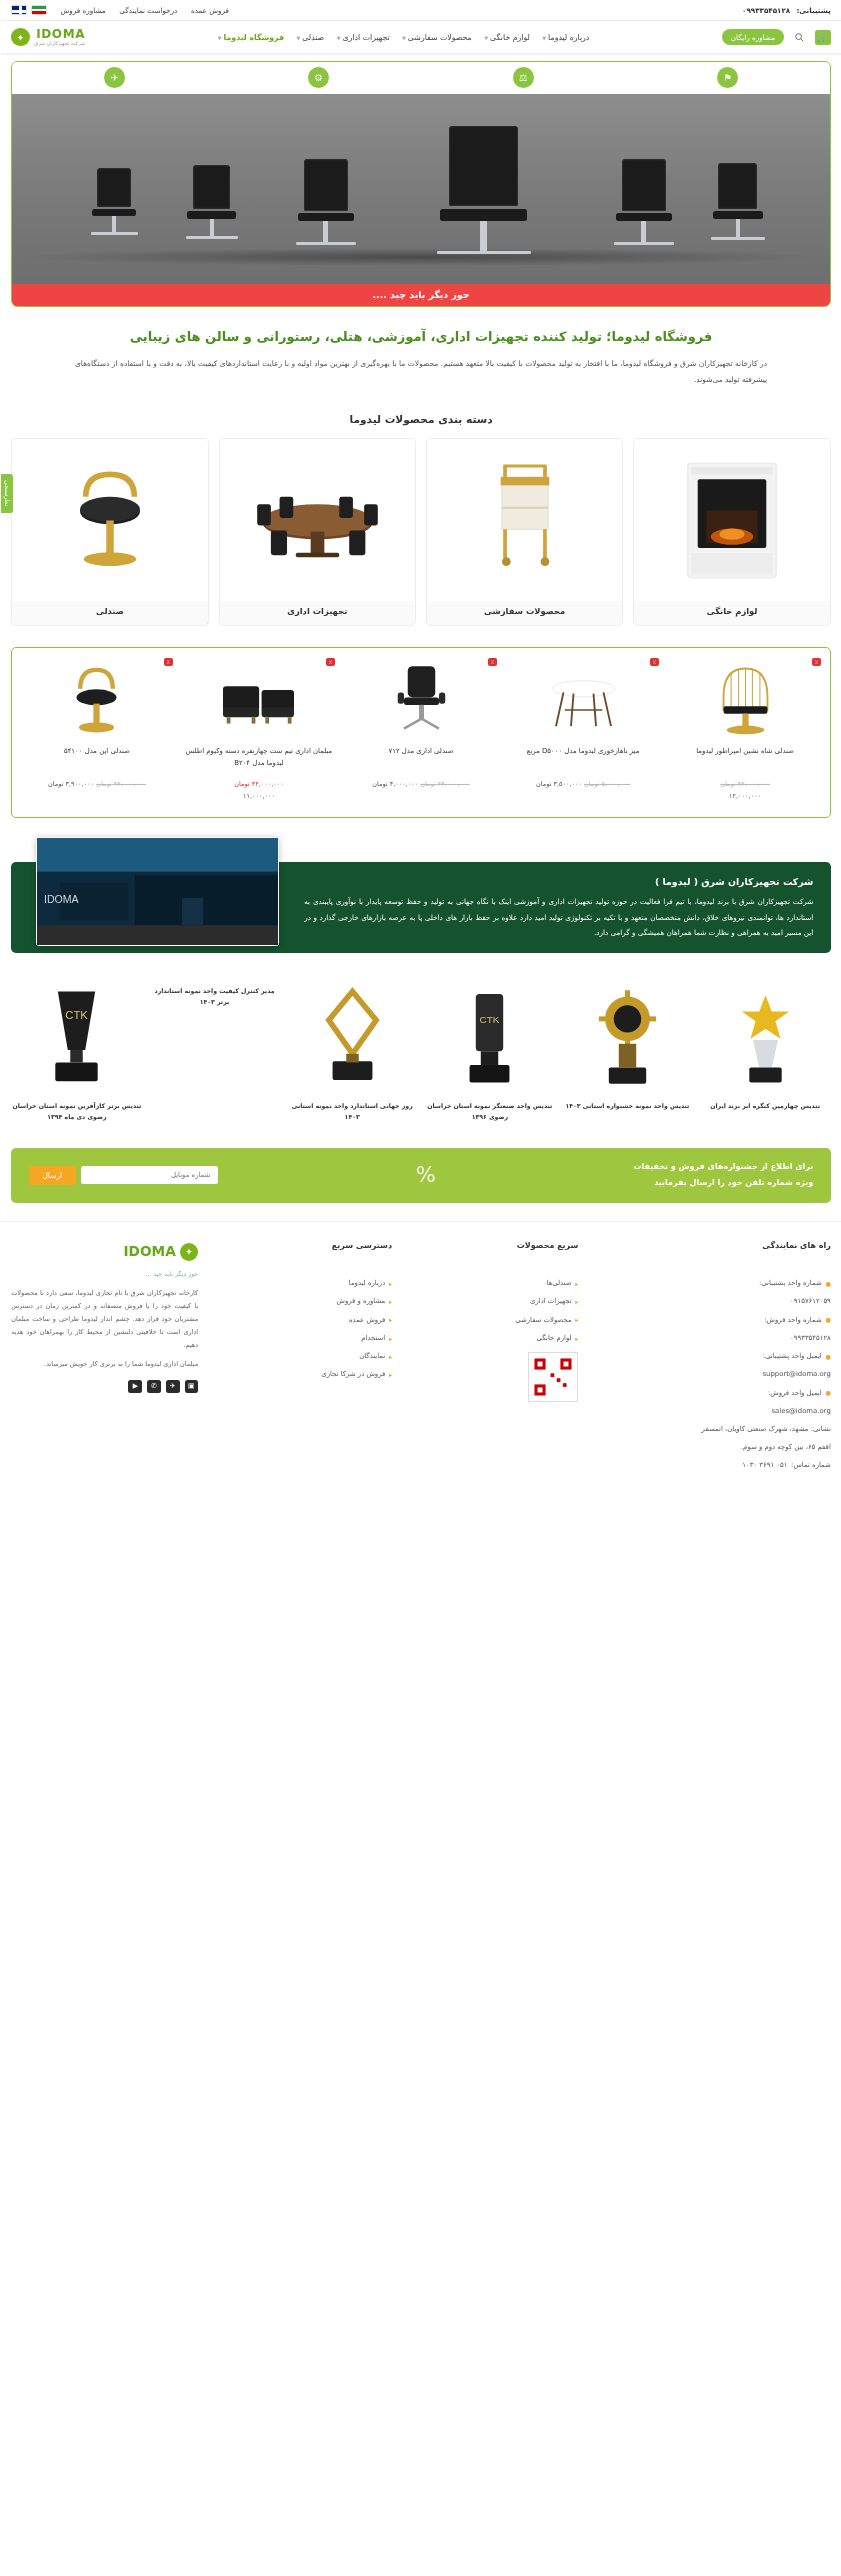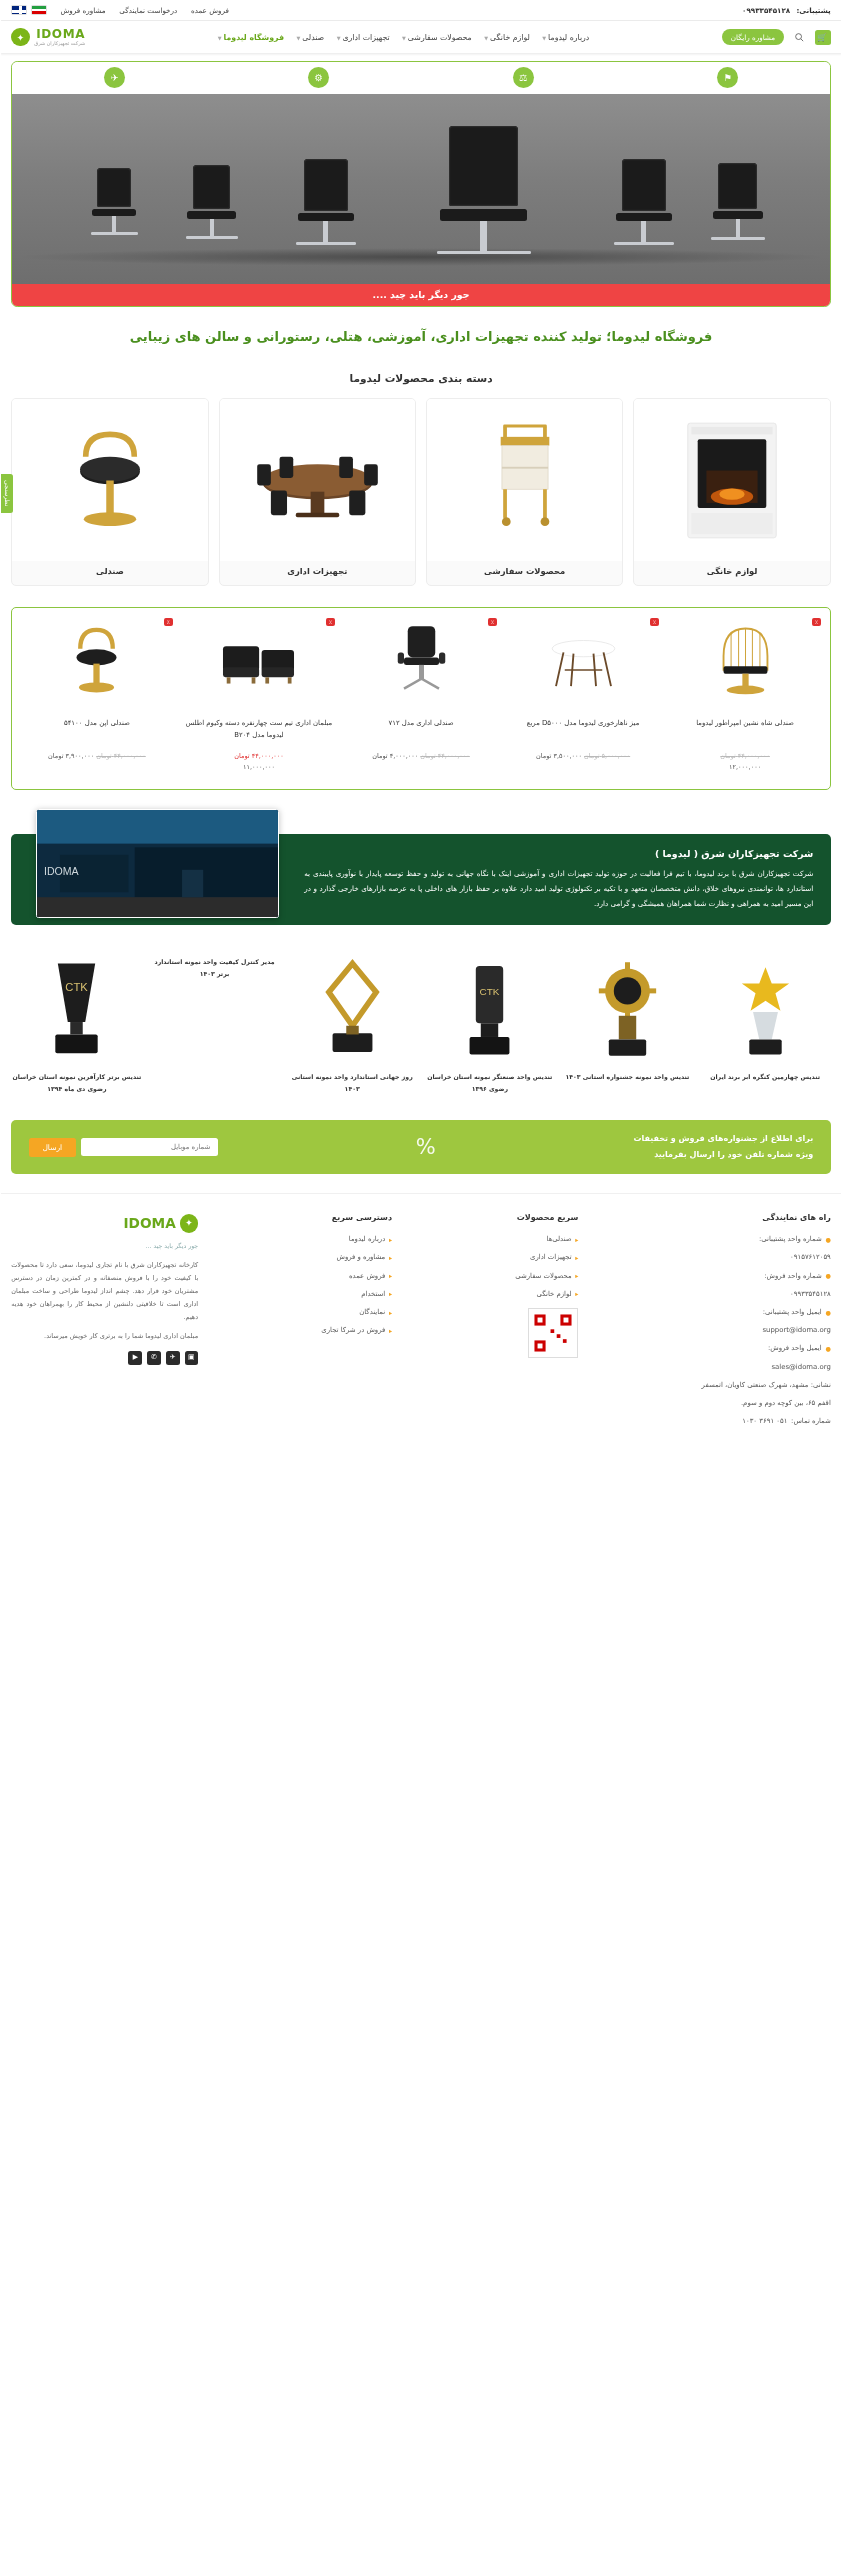--- a/index.html
+++ b/index.html
@@ -342,6 +342,7 @@
 
 <div class="intro">
   <h1>فروشگاه لیدوما؛ تولید کننده تجهیزات اداری، آموزشی، هتلی، رستورانی و سالن های زیبایی</h1>
+  <p>در کارخانه تجهیزکاران شرق و فروشگاه لیدوما، ما با افتخار به تولید محصولات با کیفیت بالا متعهد هستیم. محصولات ما با بهره‌گیری از بهترین مواد اولیه و با رعایت استانداردهای کیفیت بالا، به دقت و با استفاده از دستگاه‌های پیشرفته تولید می‌شوند.</p>
 </div>
 
 <div class="sec-title">دسته بندی محصولات لیدوما</div>

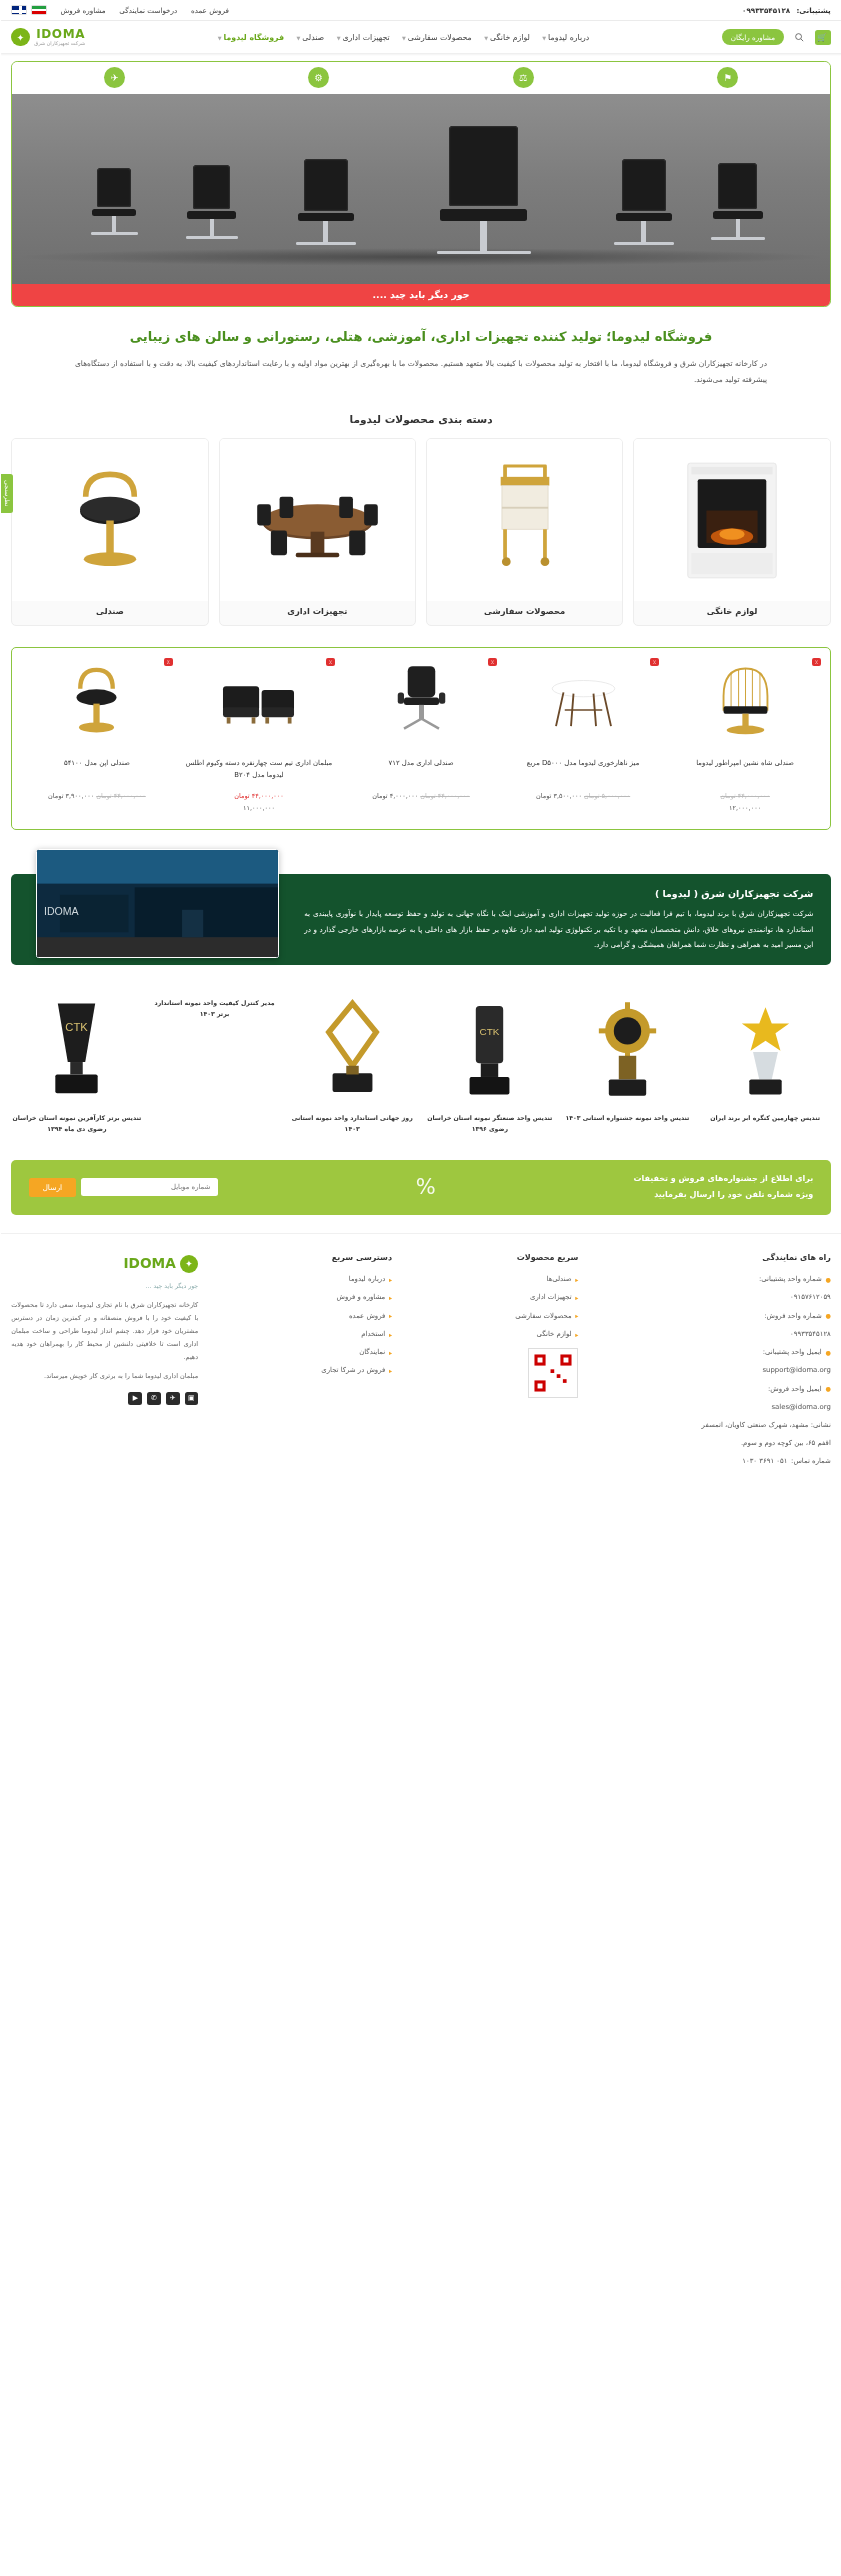--- a/index.html
+++ b/index.html
@@ -166,7 +166,7 @@
     font-size:5.6px; border-radius: 1.9px; padding: 1.2px 3.1px; z-index:2;
   }
   .prod-img { height: 75px; display:flex; align-items:flex-end; justify-content:center;}
-  .prod-title { font-size: 6.9px; line-height:1.7; color:#333; margin-top: 23px; min-height: 29px;}
+  .prod-title { font-size: 6.9px; line-height:1.7; color:#333; margin-top: 11px; min-height: 29px;}
   .prod-price { font-size: 6.5px; margin-top: 3.7px; line-height:1.8;}
   .old { color:#b9b9b9; text-decoration: line-through; }
   .new { color:#e03030; }

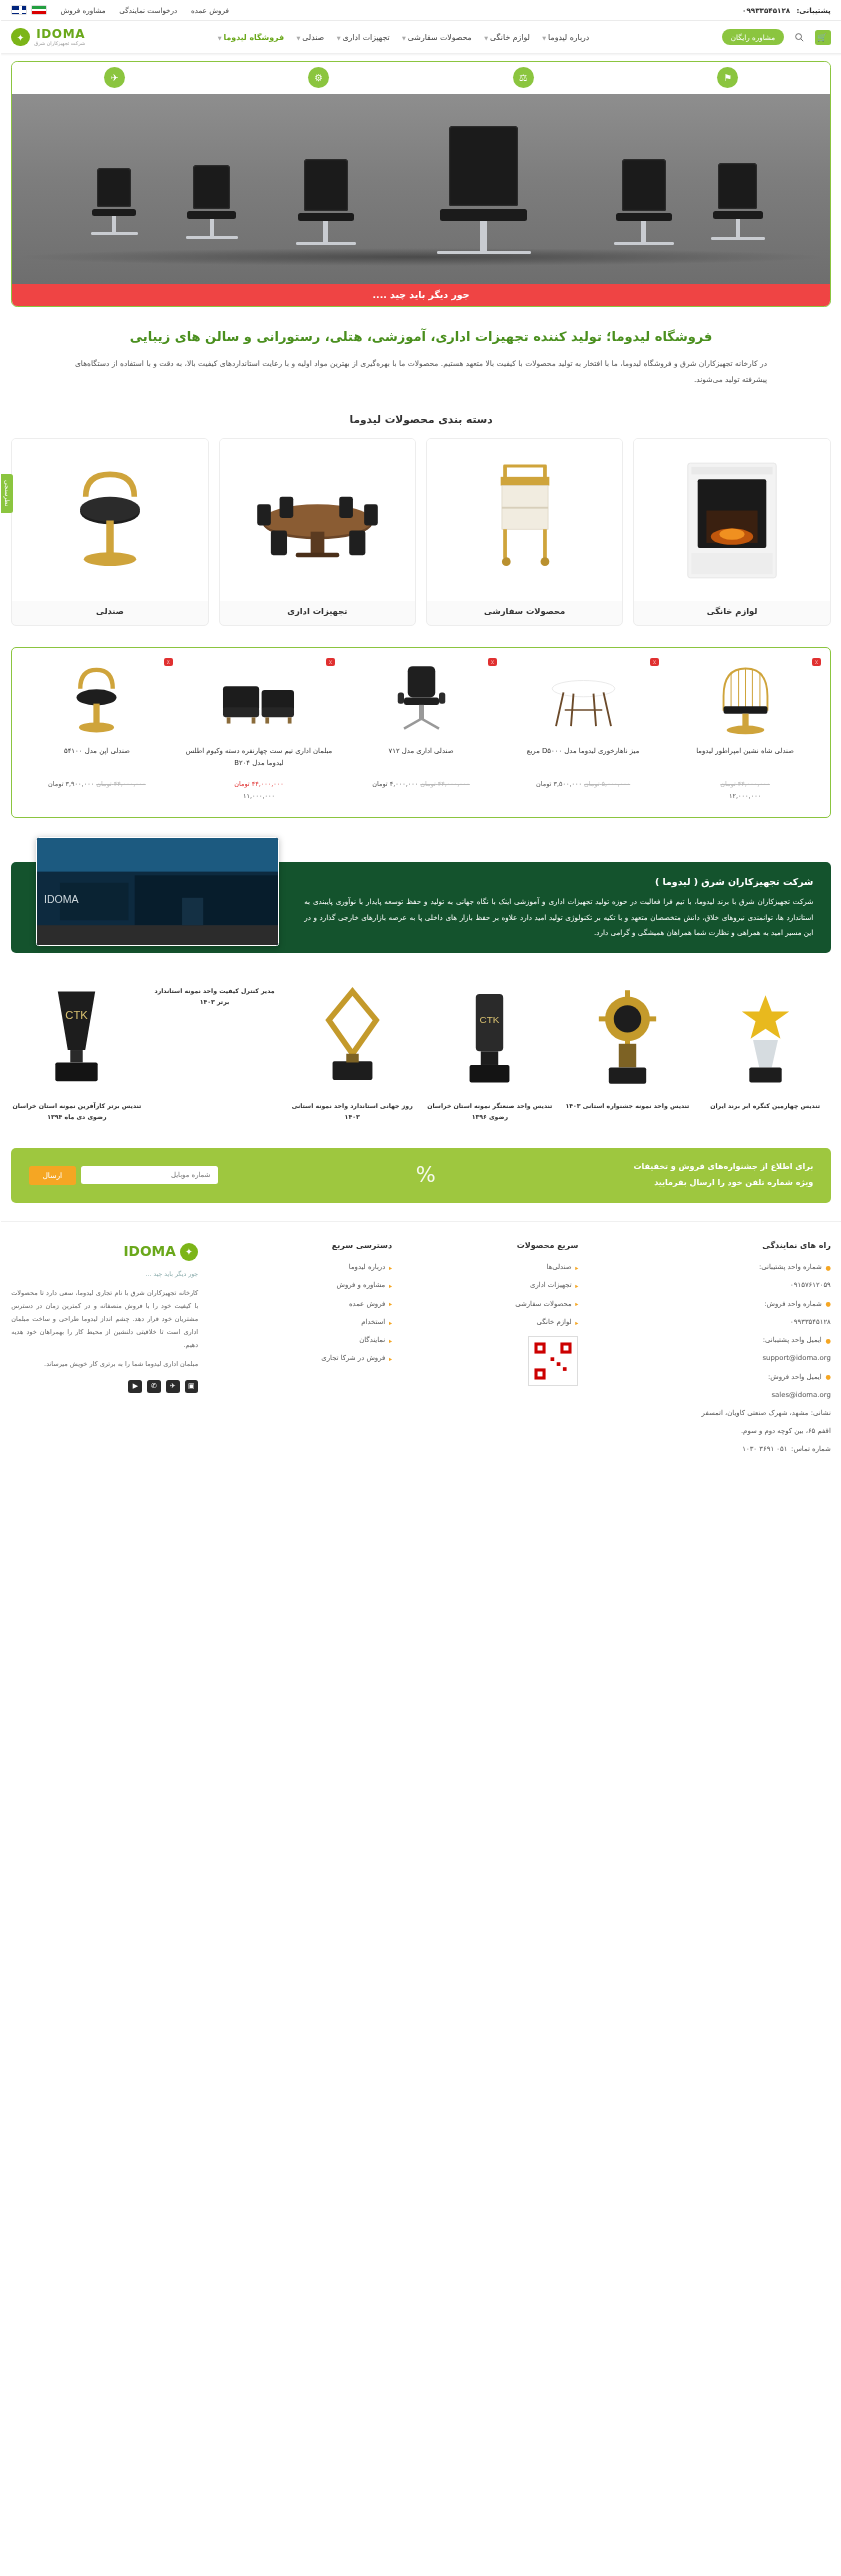--- a/index.html
+++ b/index.html
@@ -219,7 +219,7 @@
     border-top:0.6px solid #f0f0f0;
   }
   .fcol { font-size: 6.9px; line-height: 2; }
-  .fcol h4 { font-size: 8px; color:#333; margin-bottom: 7px; font-weight:bold;}
+  .fcol h4 { font-size: 8px; color:#333; margin-bottom: 23px; font-weight:bold;}
   .fcol ul { list-style:none; }
   .fcol li { display:flex; align-items:center; gap:3.7px; margin-bottom:4.4px; color:#555;}
   .bullet { color:#f5a623; font-size:6.2px;}

